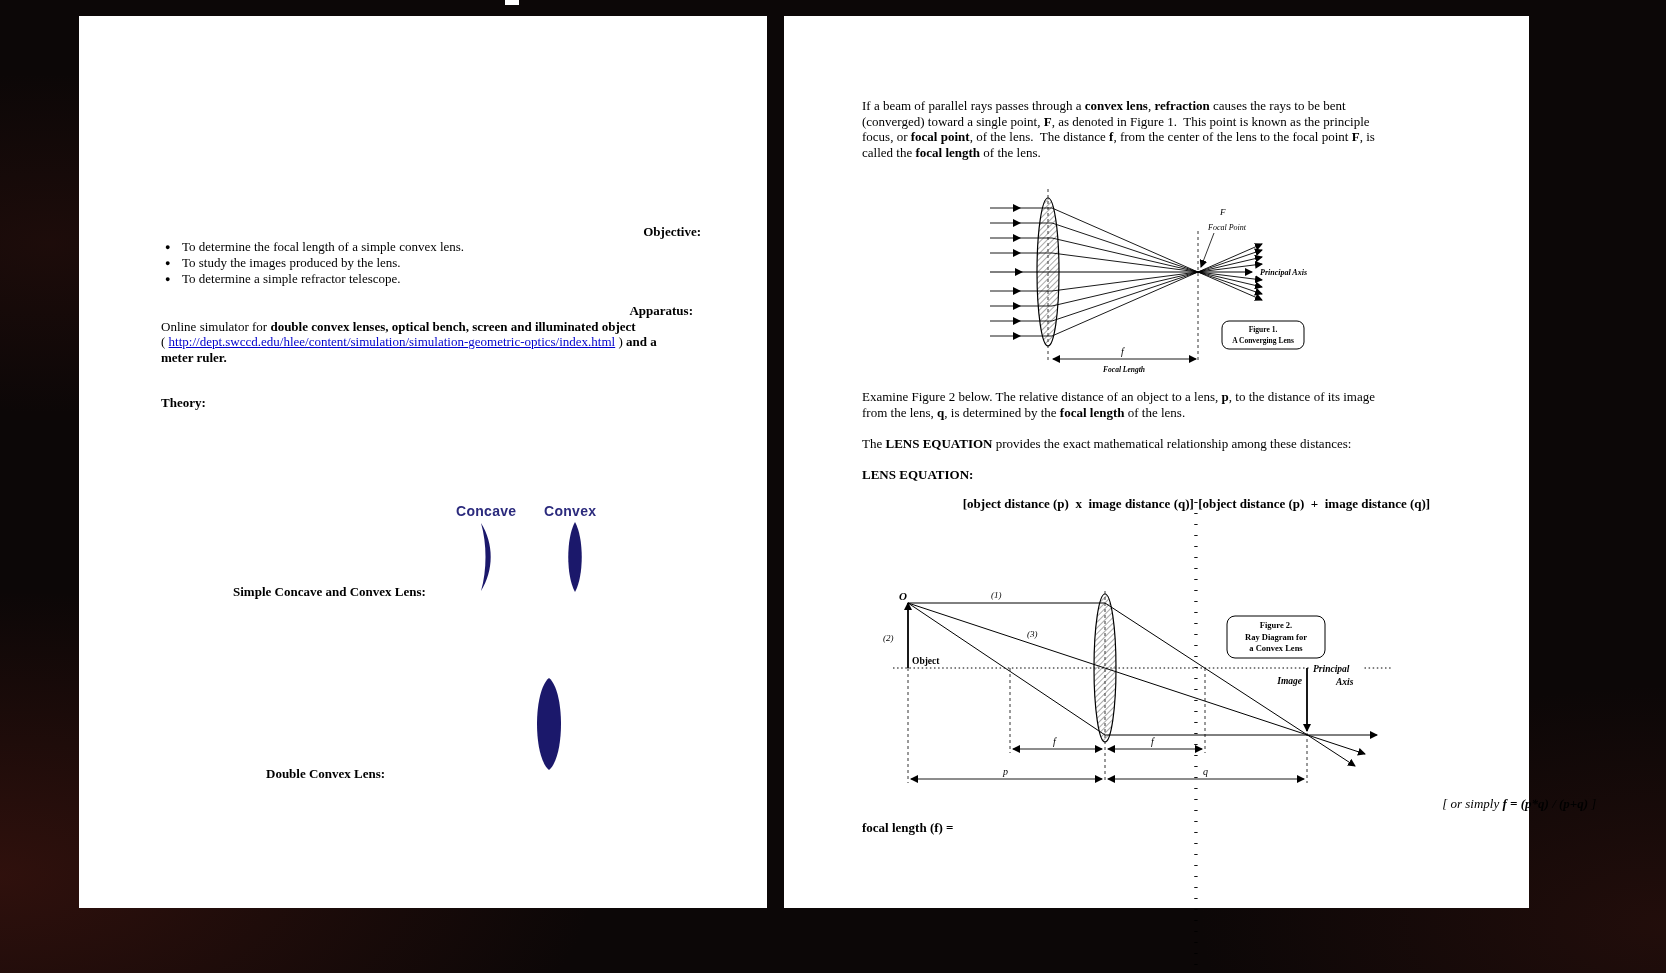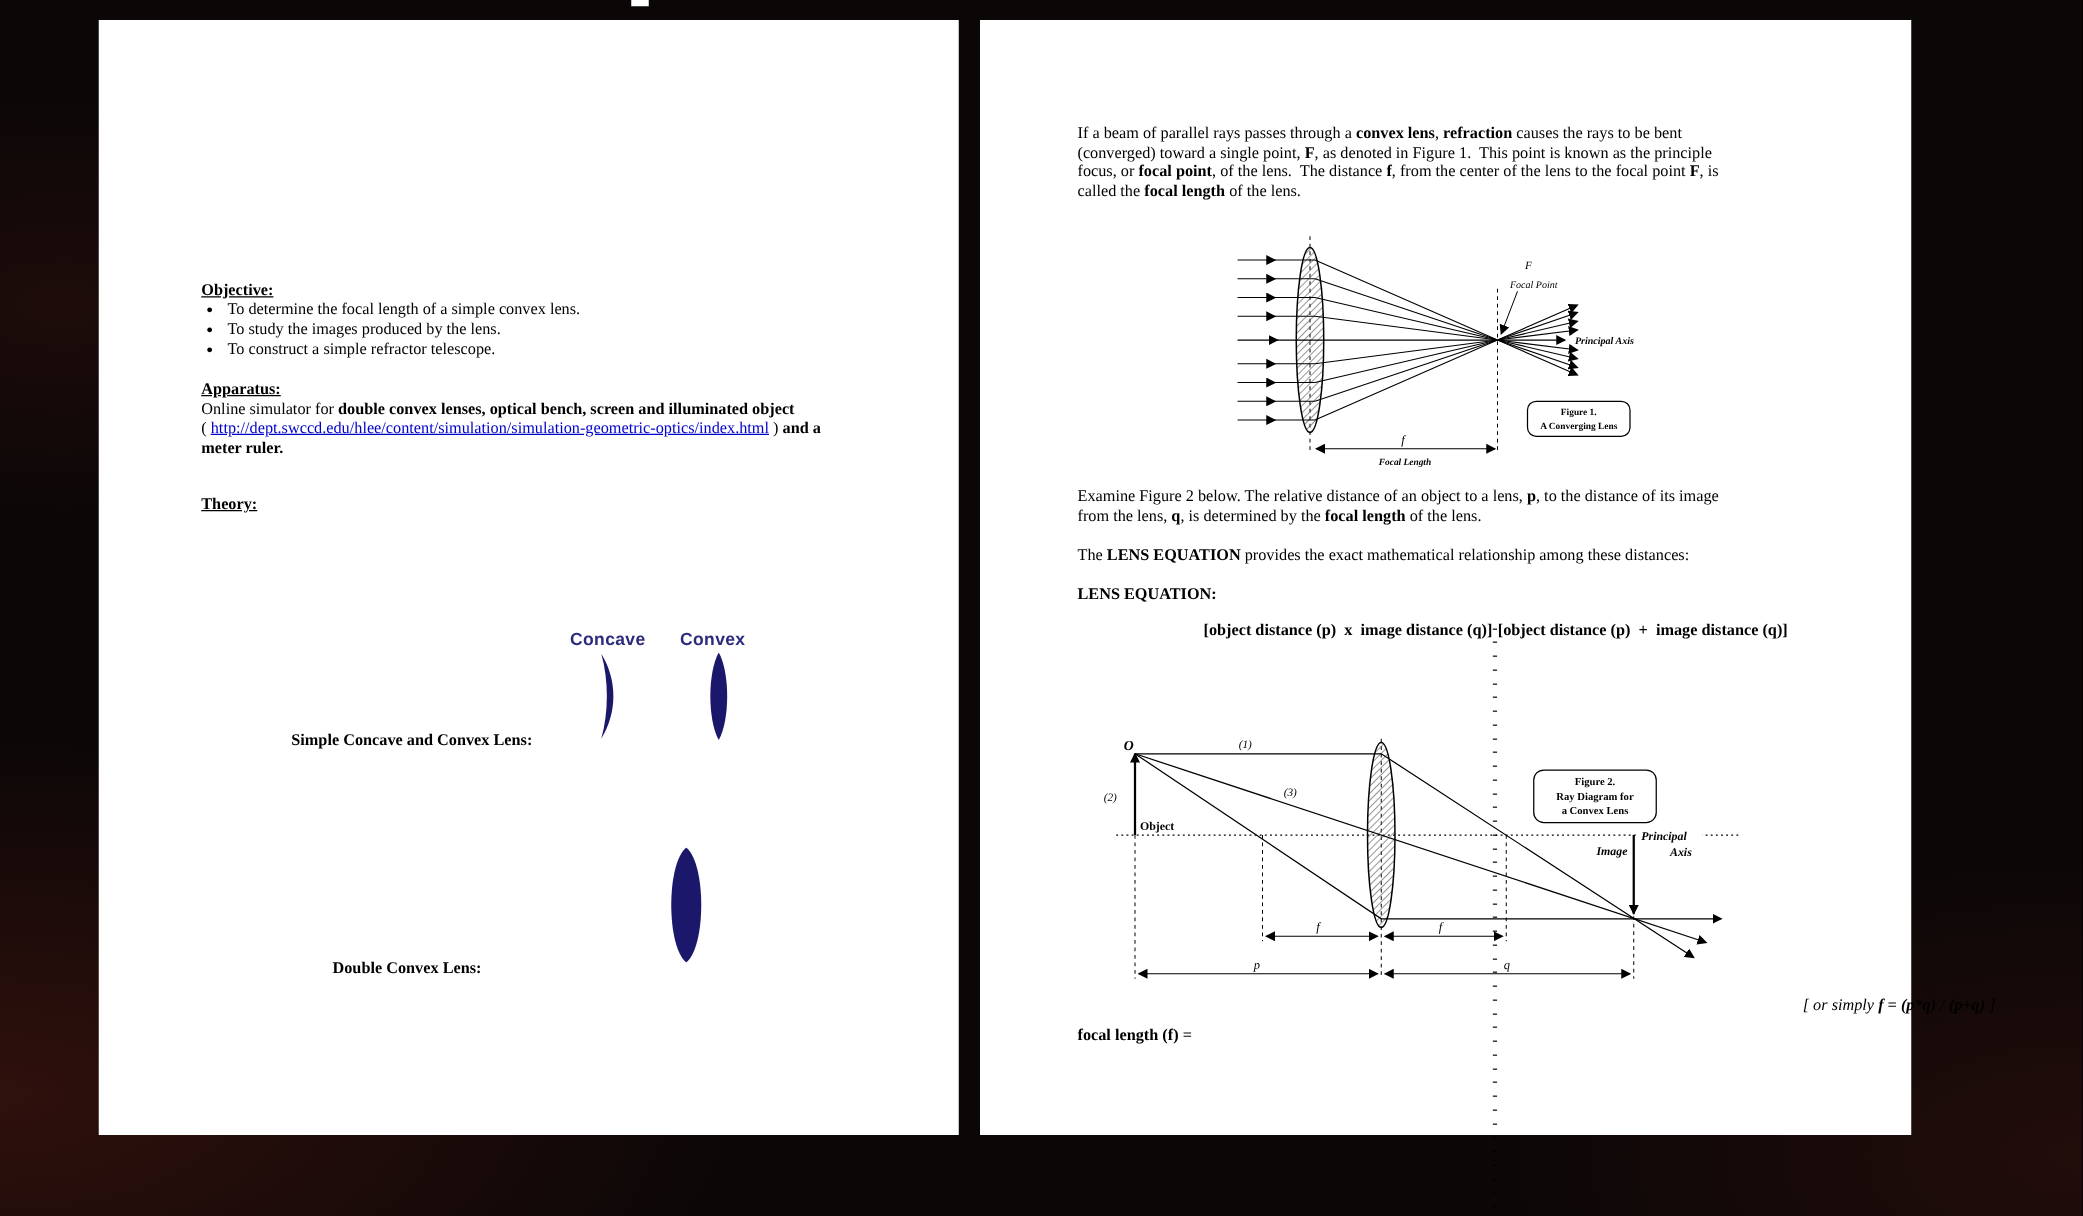--- a/index.html
+++ b/index.html
@@ -18,7 +18,7 @@
   #page-right{left:784px;width:745px;}
   .abs{position:absolute;}
   .b{font-weight:bold;}
-  .u{text-decoration:underline;}
+  .u{text-align:right;}
   .it{font-style:italic;}
   .fb{font-weight:bold;}
   .shift{position:relative;left:25px;}

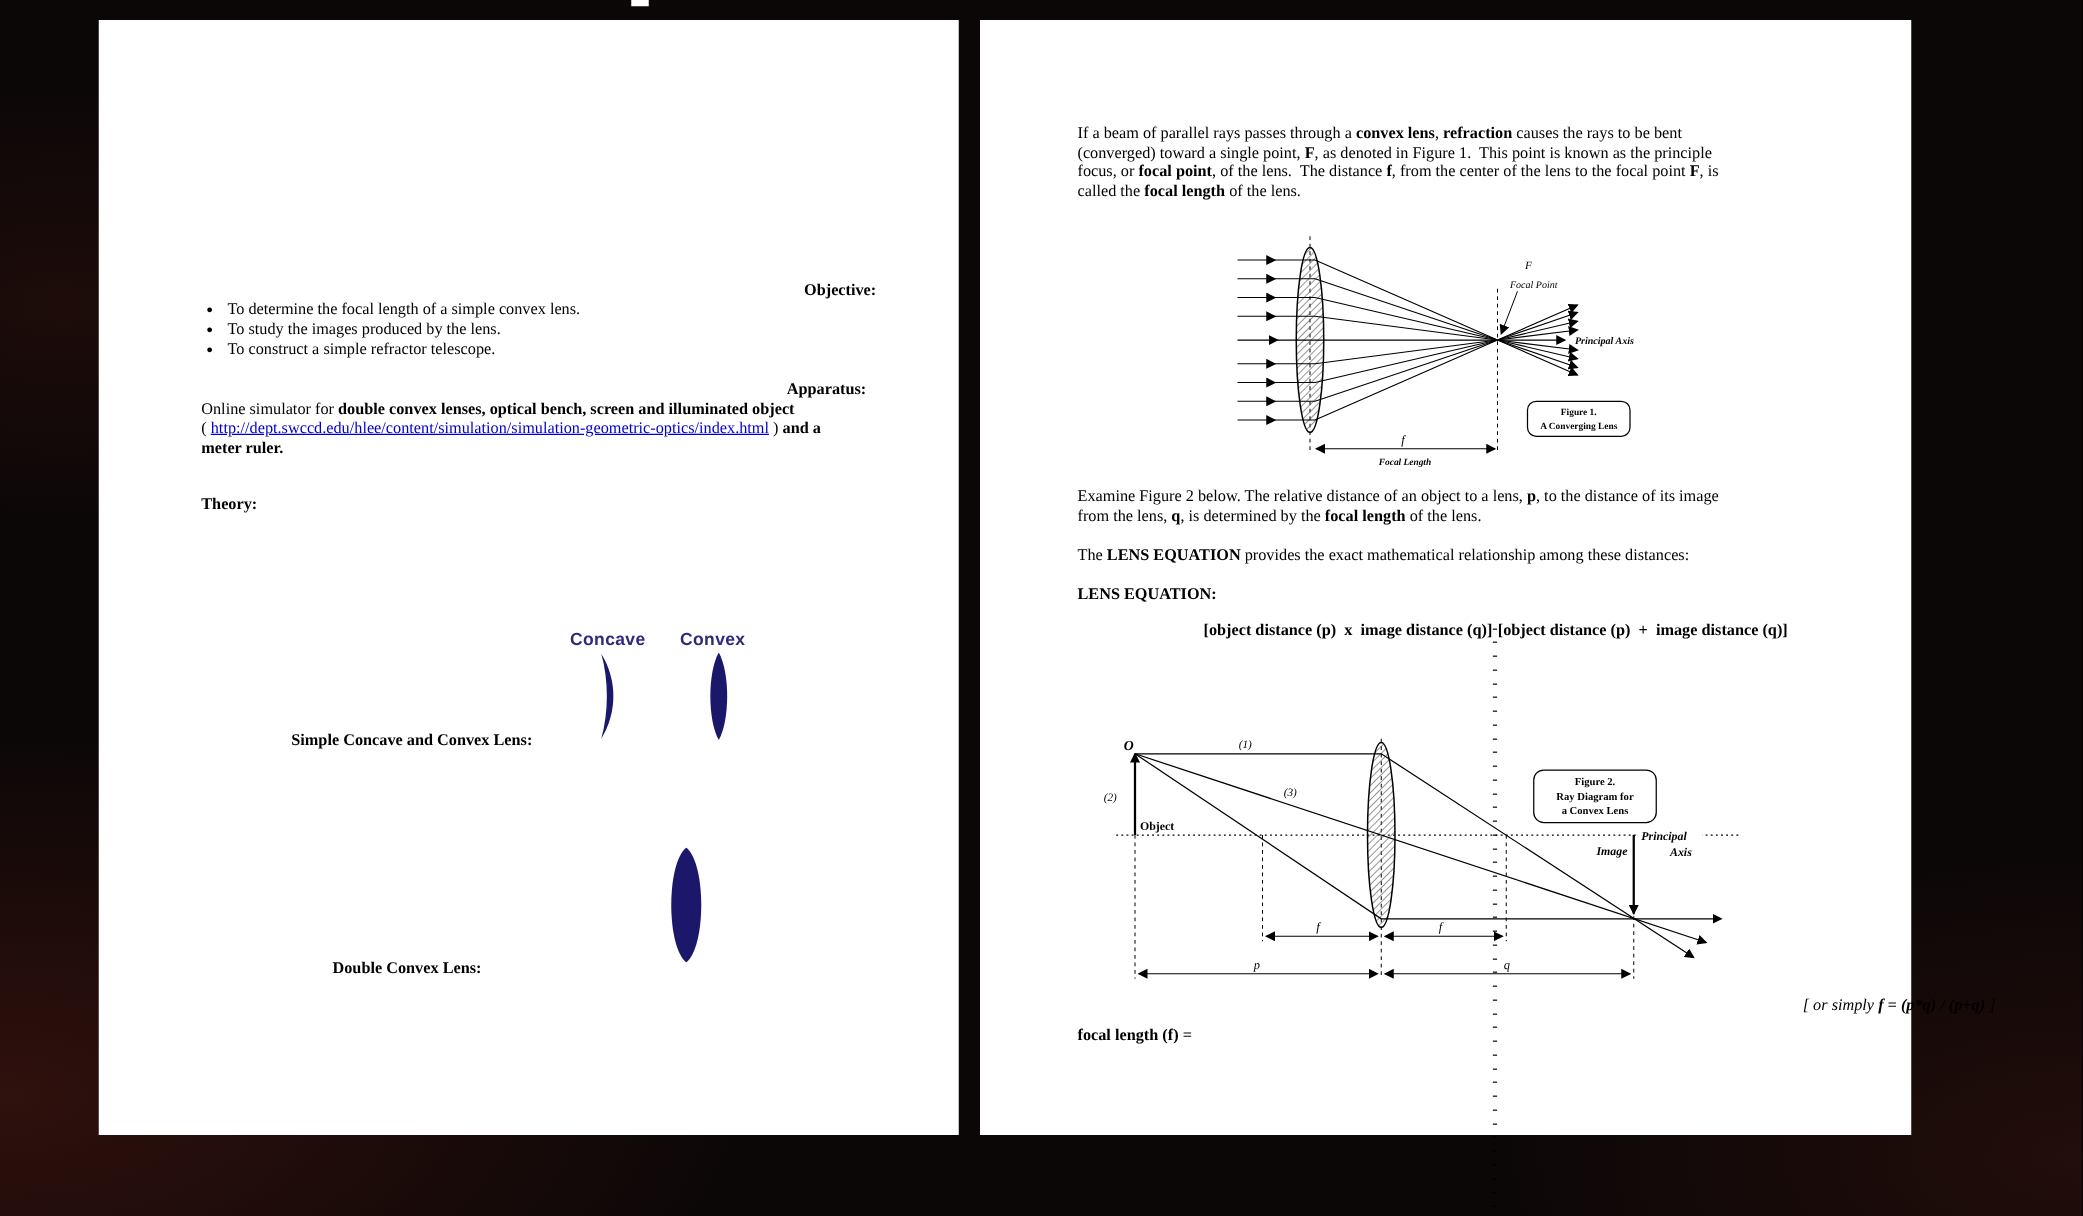--- a/index.html
+++ b/index.html
@@ -63,7 +63,7 @@
       </div>
       <div class="bullet-row">
         <span class="bullet">●</span>
-        <span>To construct a simple refractor telescope.</span>
+        <span>To determine a simple refractor telescope.</span>
       </div>
     </div>
 

